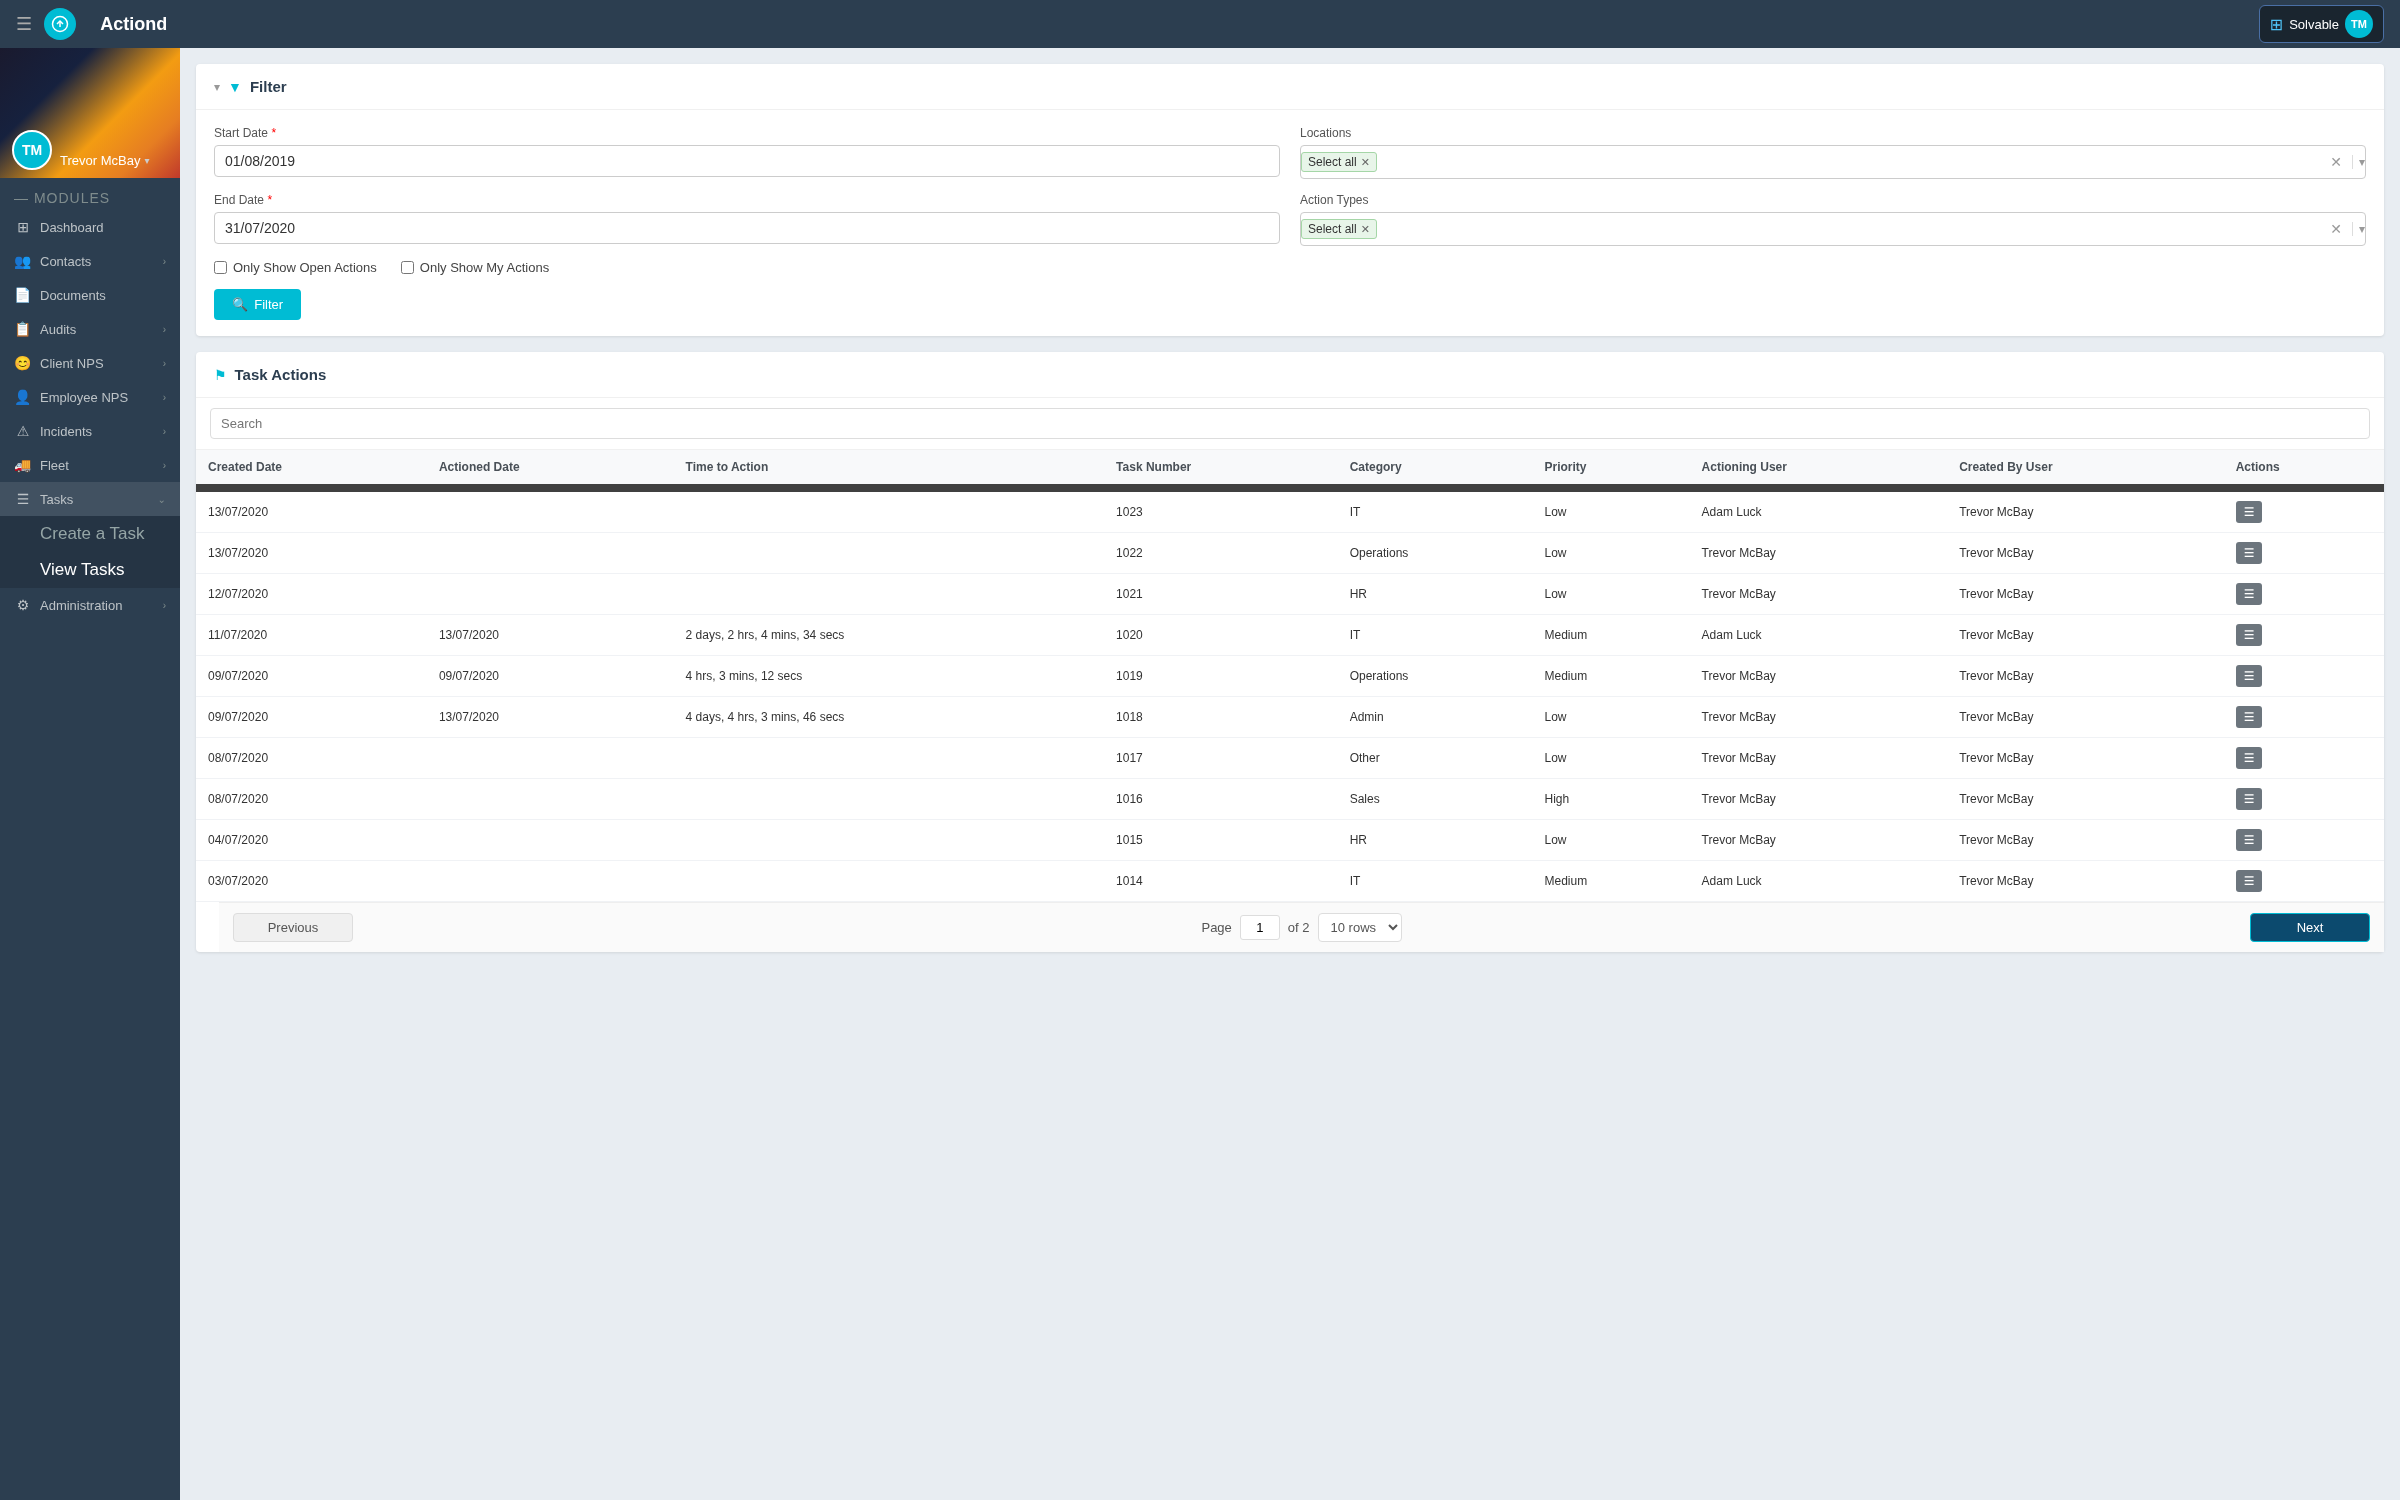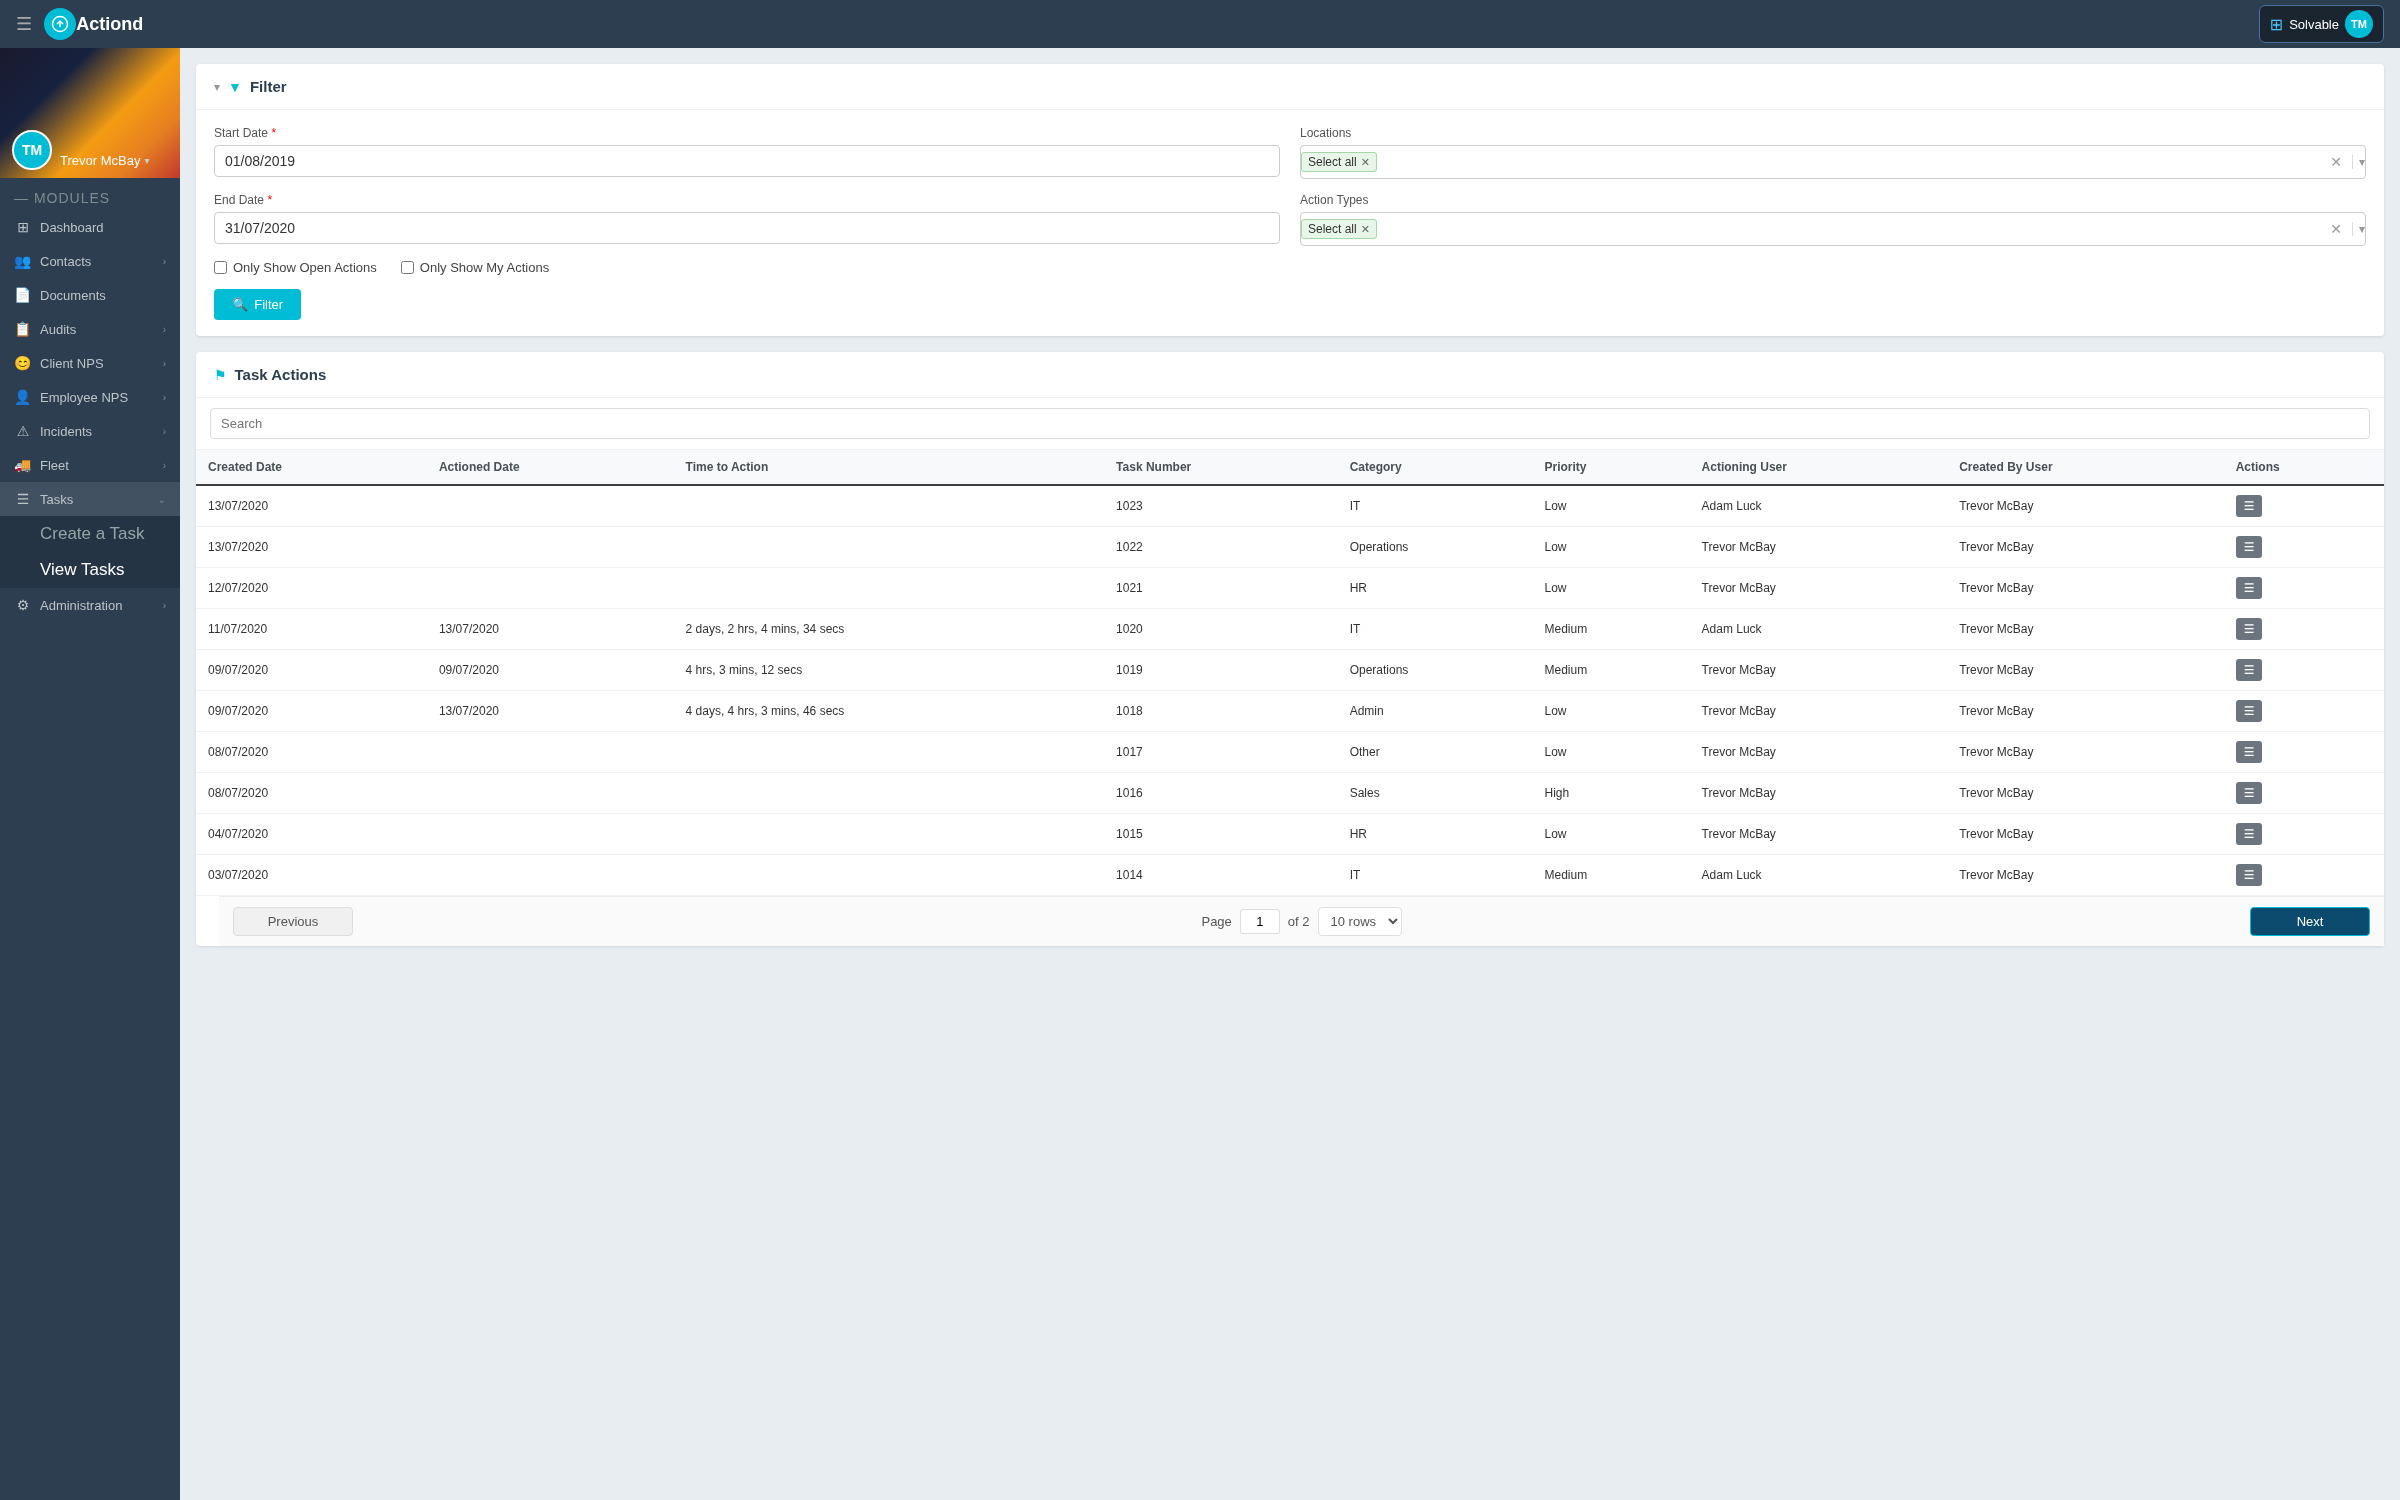--- a/index.html
+++ b/index.html
@@ -17,7 +17,7 @@
       z-index: 100;
     }
     .top-nav-left { display: flex; align-items: center; gap: 12px; }
-    .top-nav-logo { display: flex; align-items: center; gap: 0; }
+    .top-nav-logo { display: flex; align-items: center; gap: 24px; }
     .logo-icon {
       width: 32px; height: 32px;
       background: #00bcd4;

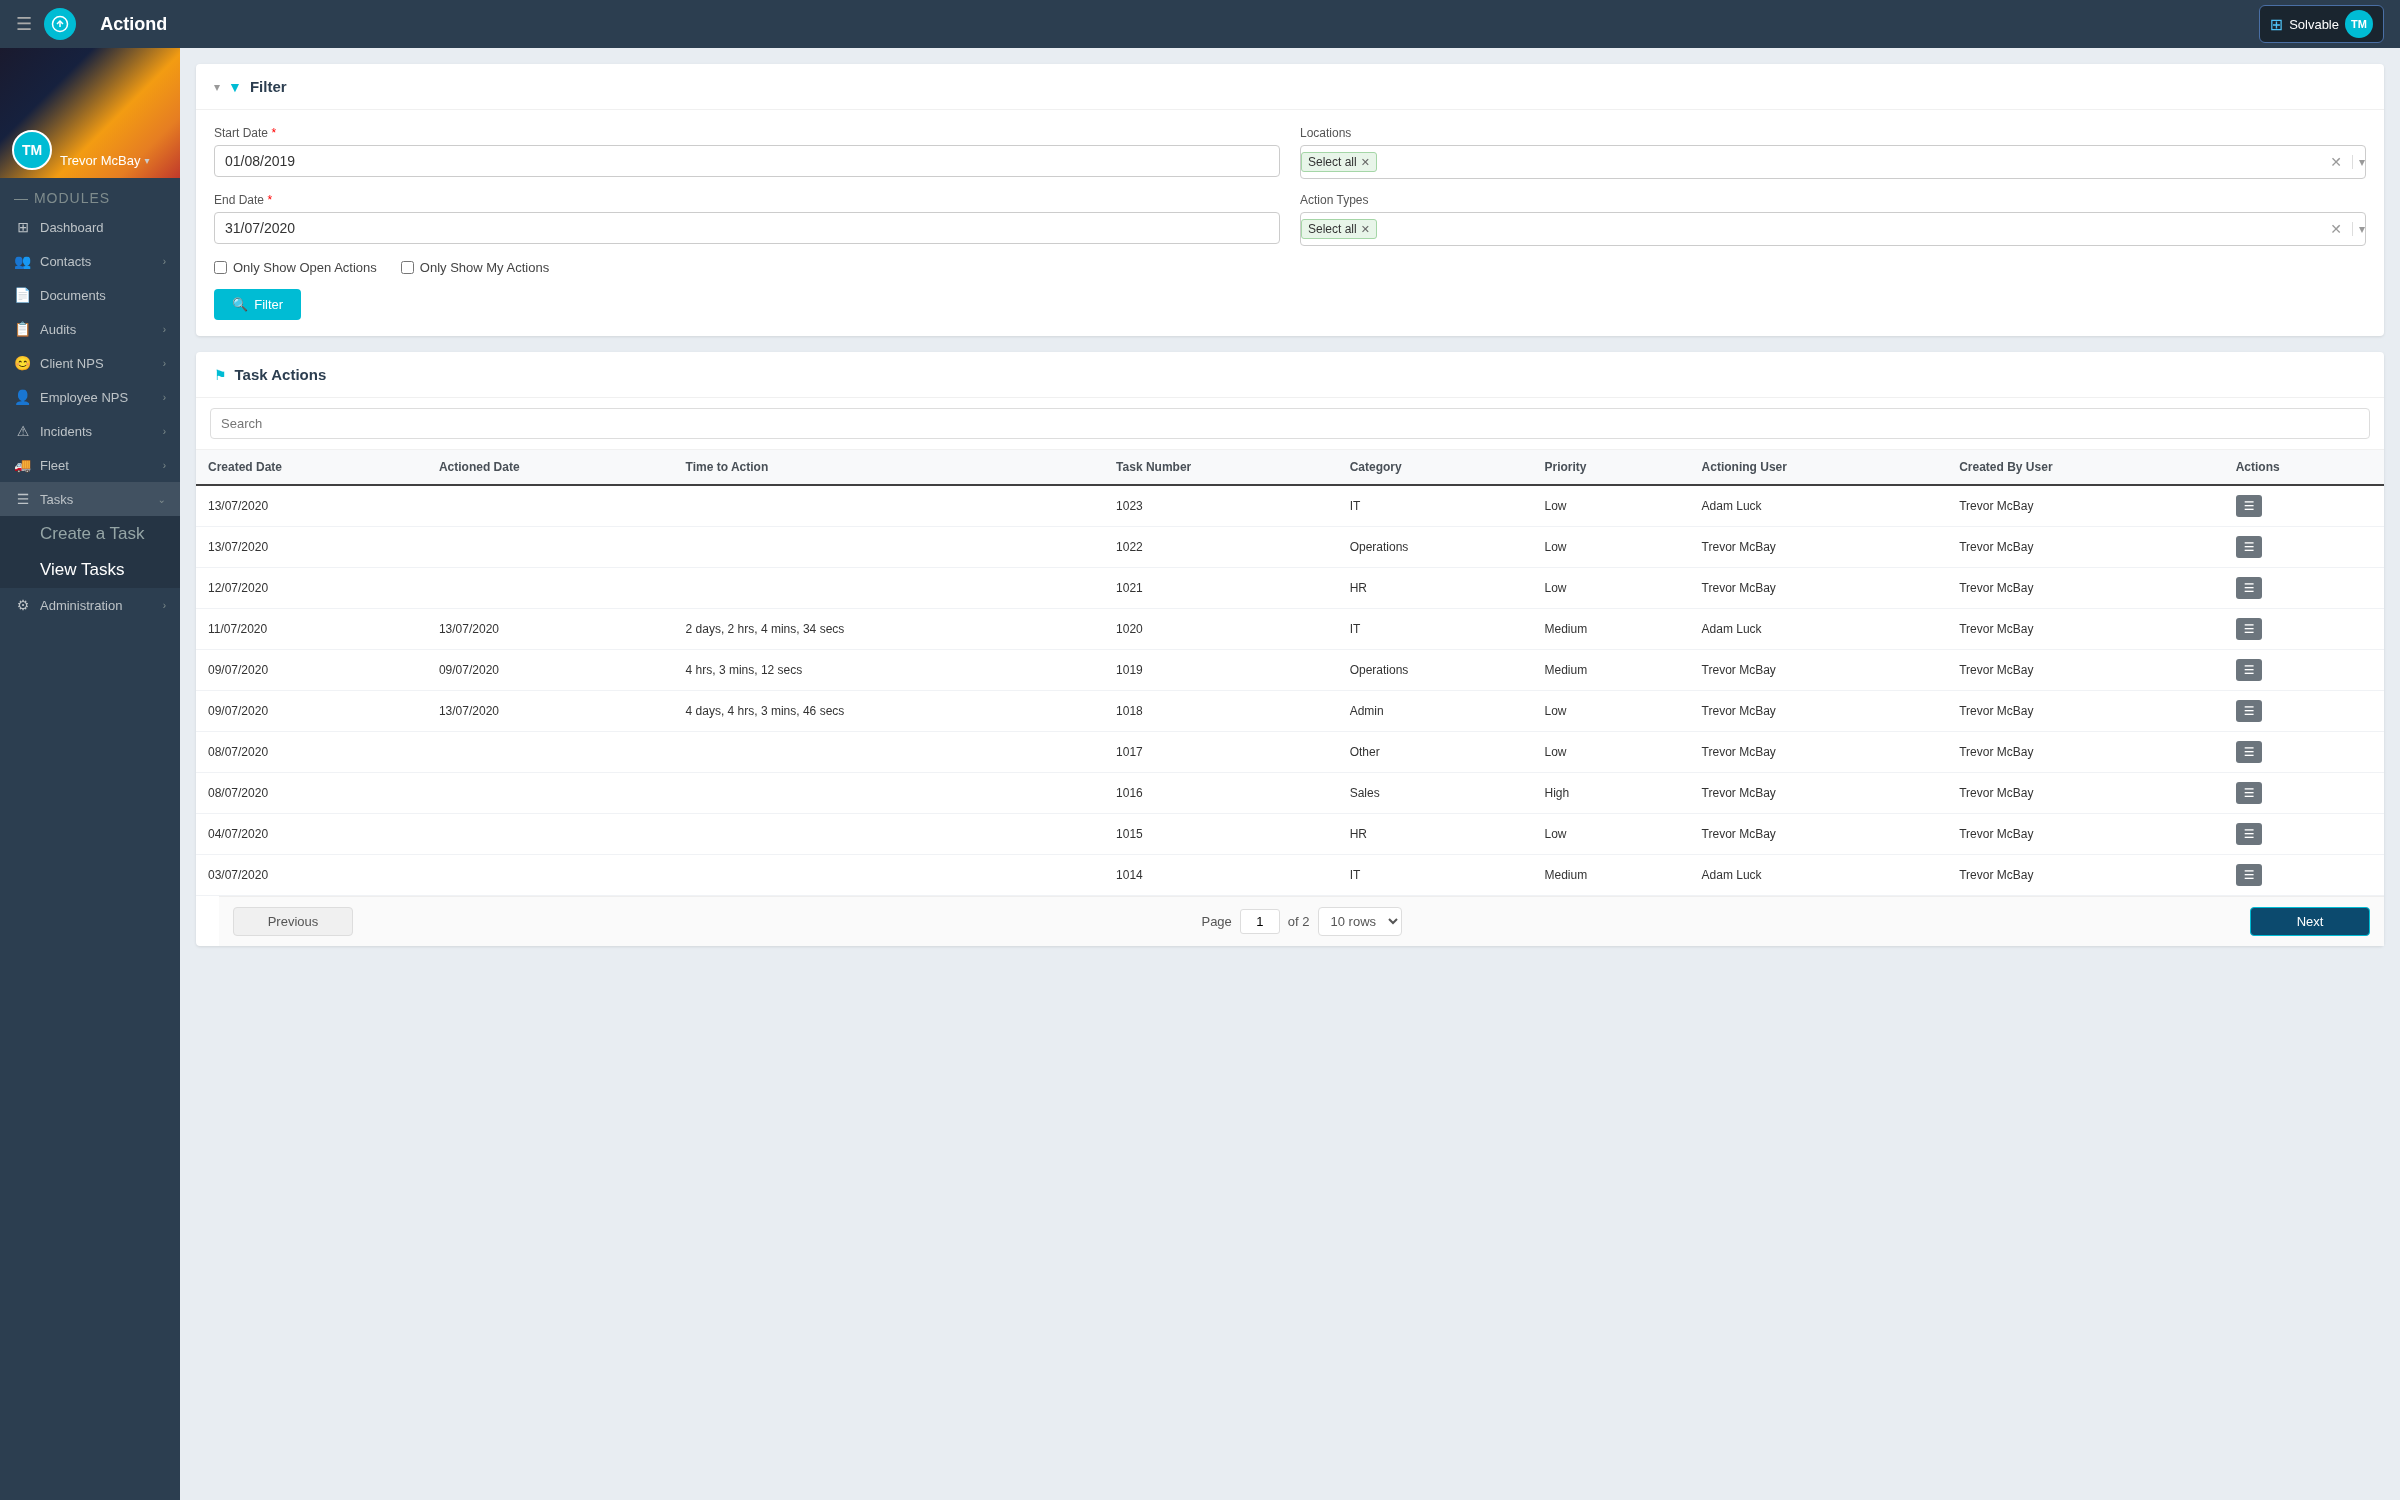--- a/index.html
+++ b/index.html
@@ -224,7 +224,7 @@
     .data-table { width: 100%; border-collapse: collapse; }
     .data-table th {
       background: #f8f9fa;
-      border-bottom: 2px solid #404040;
+      border-bottom: 8px solid #404040;
       padding: 10px 12px;
       text-align: left;
       font-size: 12px;

